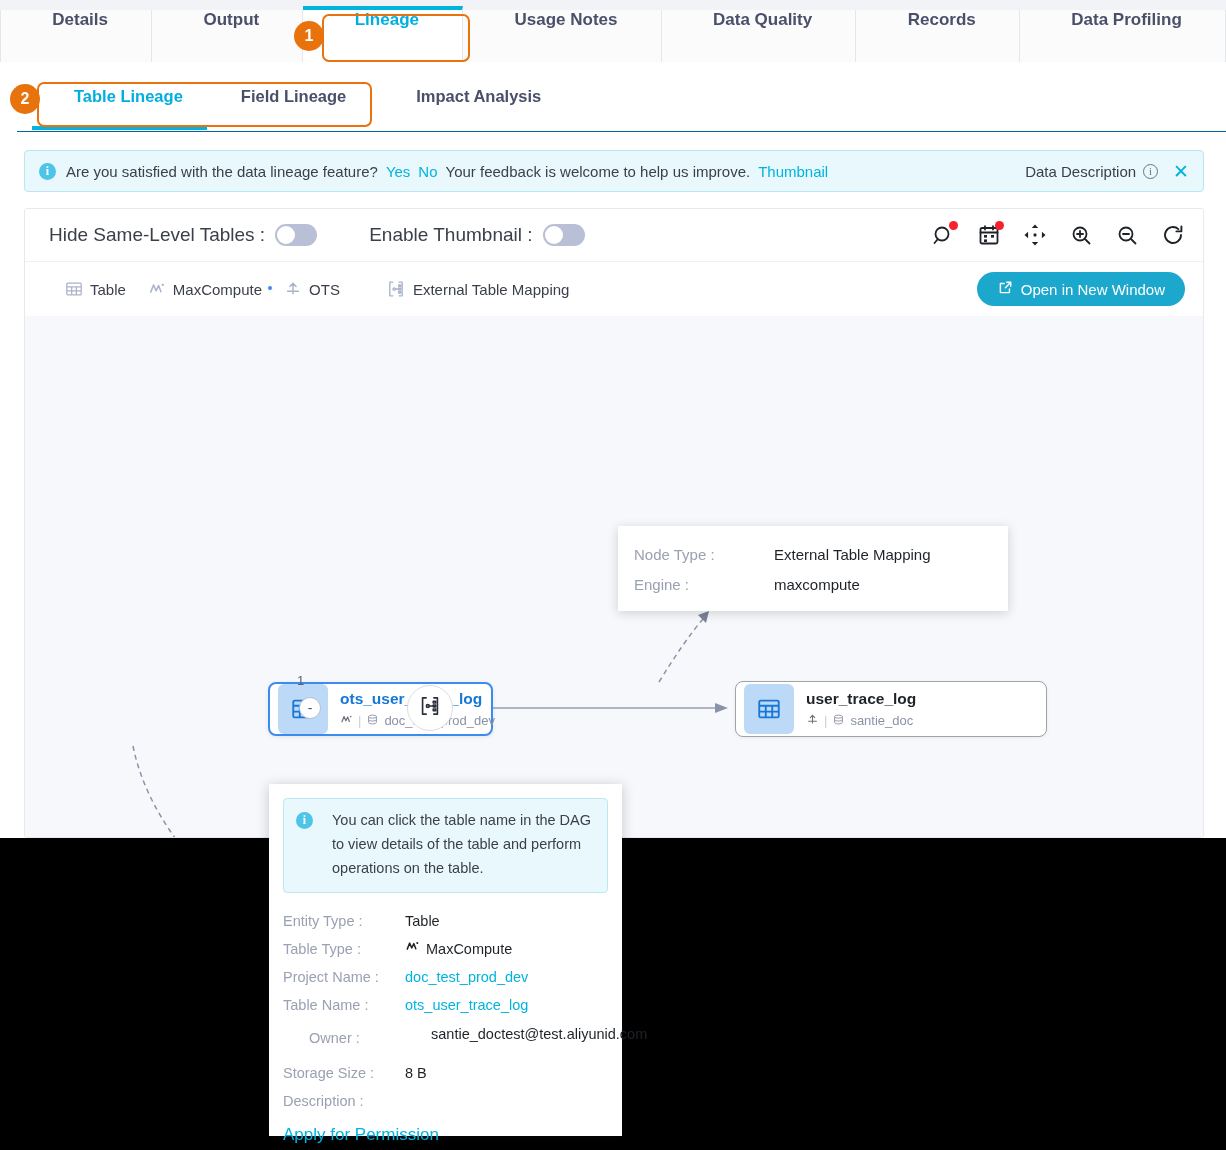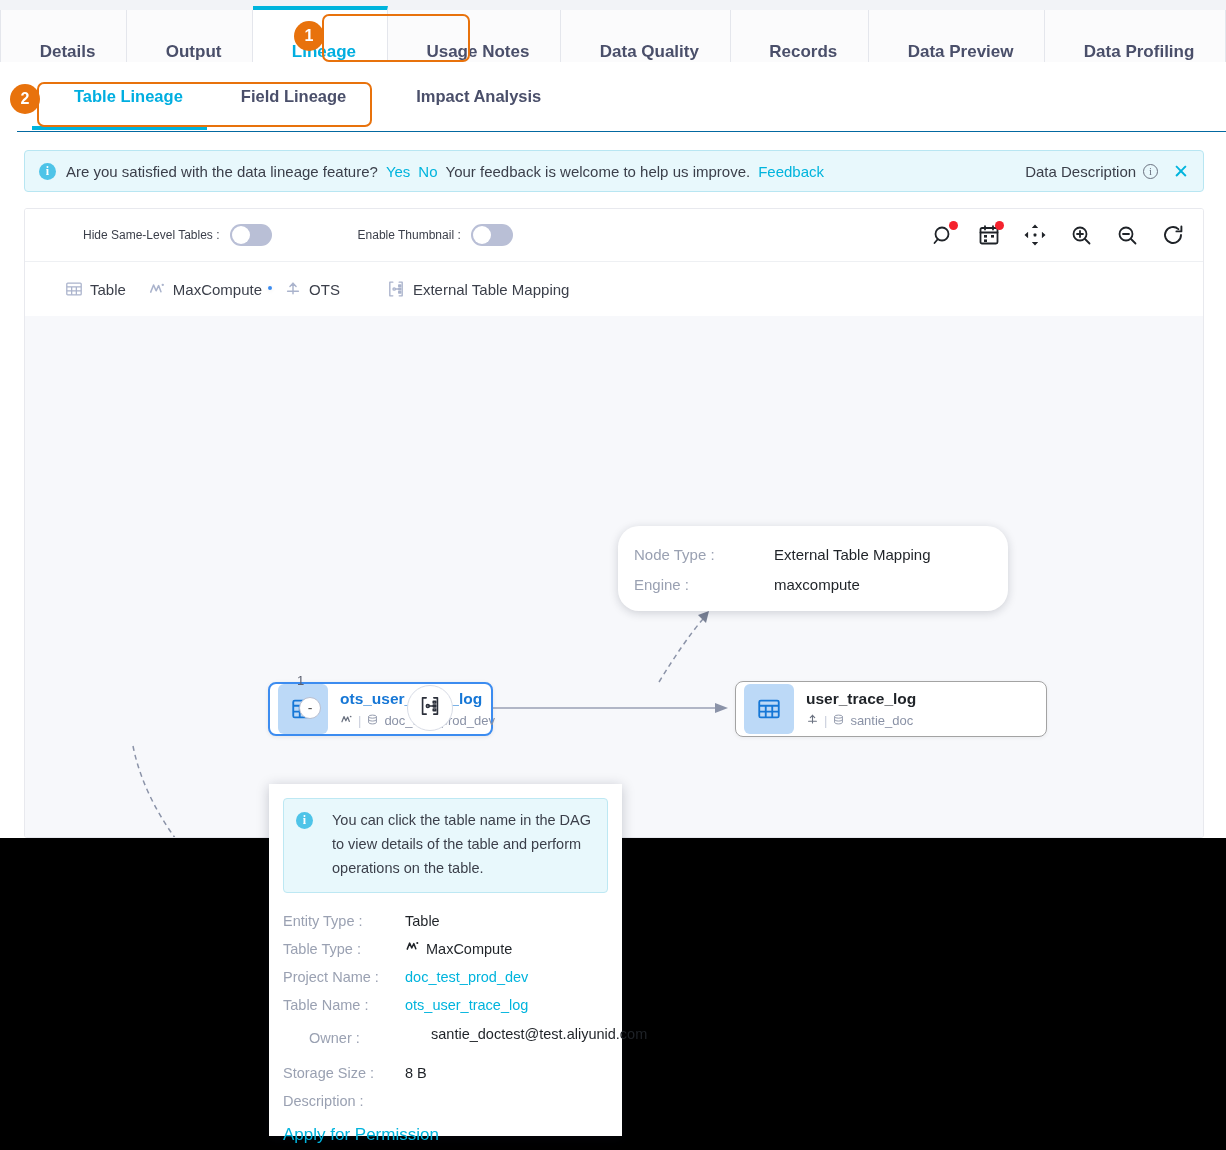--- a/index.html
+++ b/index.html
@@ -24,7 +24,7 @@
     height: 52px;
     background: #fbfbfc;
     border-right: 1px solid #e4e6ec;
-    display: flex; align-items: flex-end; justify-content: center;
+    display: flex; align-items: flex-start; justify-content: center;
     font-size: 17px; font-weight: bold; color: #4a4f6a;
     cursor: pointer;
     position: relative;

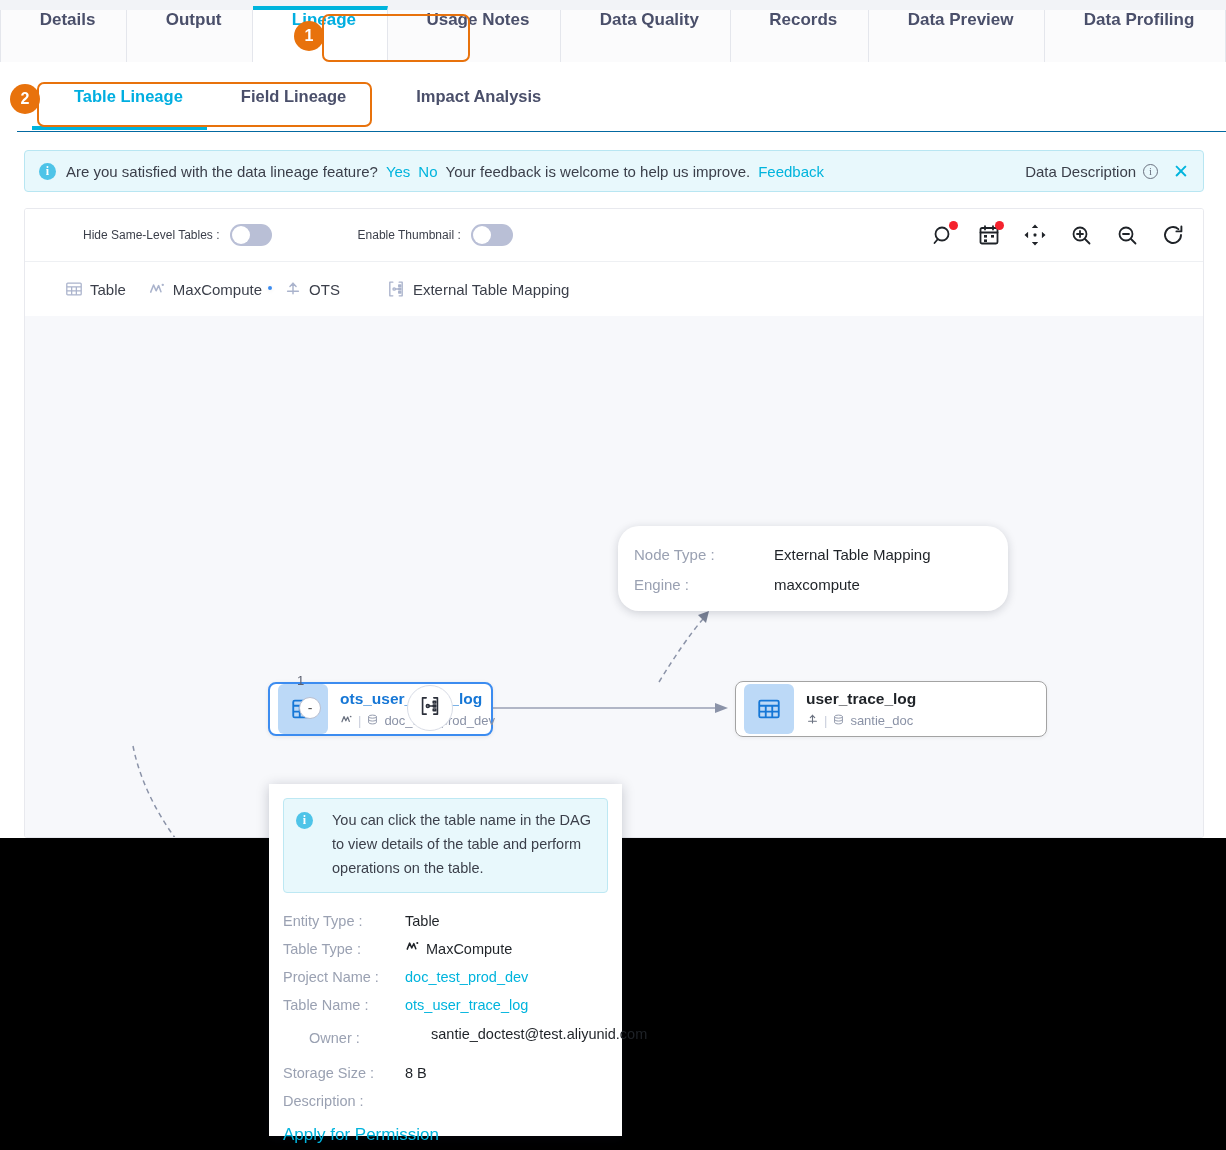--- a/index.html
+++ b/index.html
@@ -280,9 +280,6 @@
     </div>
   <div class="tab">
       <span>Records</span>
-    </div>
-  <div class="tab">
-      <span>Data Preview</span>
     </div>
   <div class="tab">
       <span>Data Profiling</span>

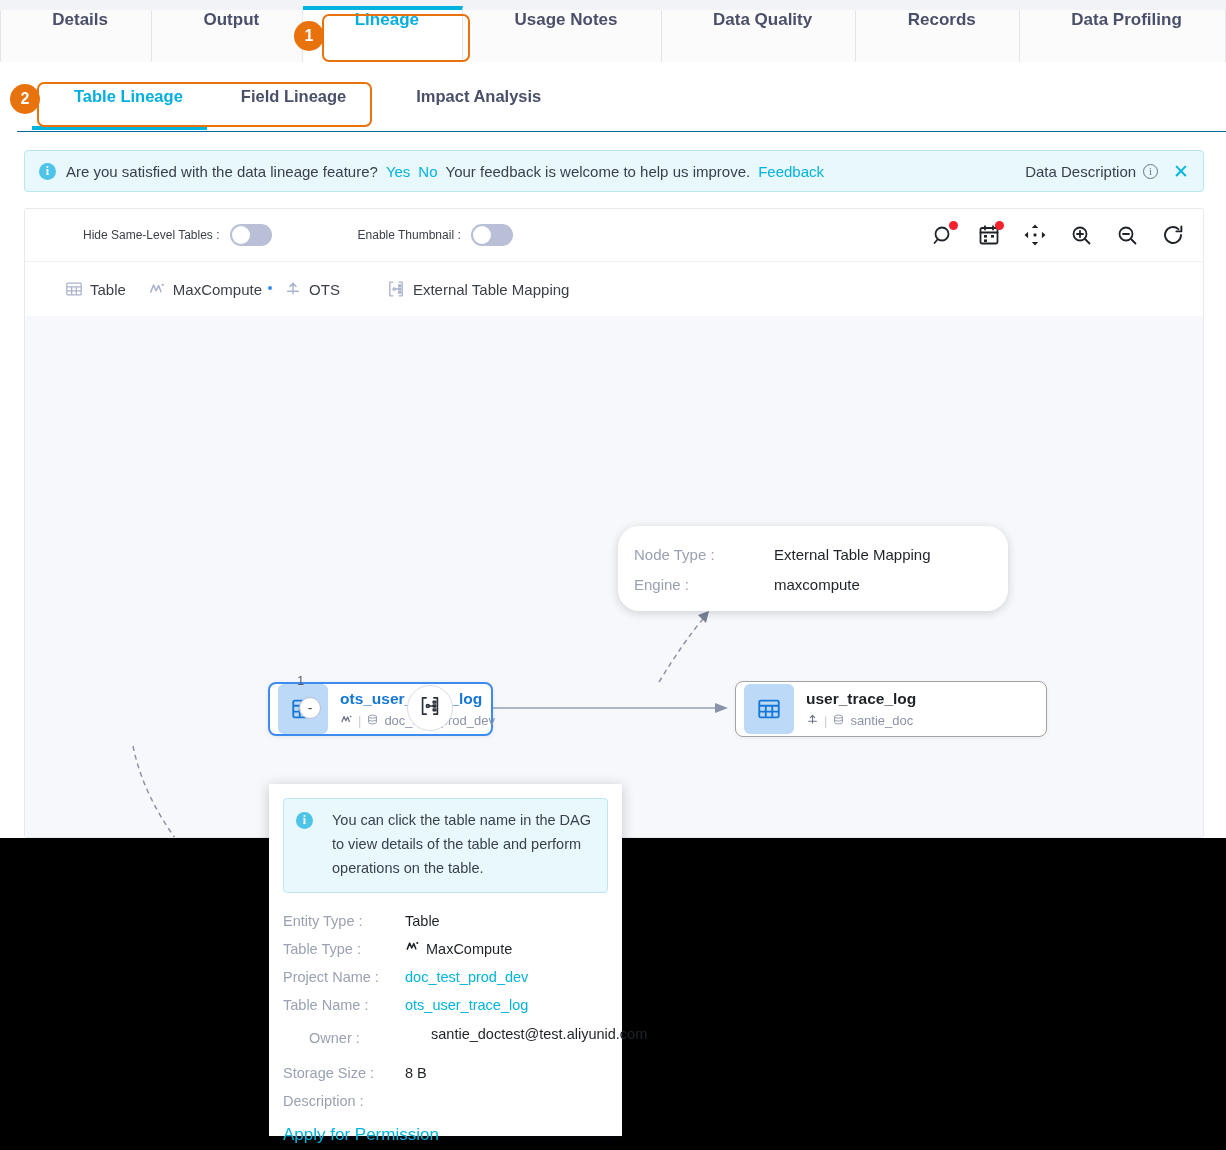--- a/index.html
+++ b/index.html
@@ -311,7 +311,7 @@
   <span class="link-cyan" style="margin-left:8px;">Yes</span>
   <span class="link-cyan" style="margin-left:8px;">No</span>
   <span style="margin-left:8px;">Your feedback is welcome to help us improve.</span>
-  <span class="link-cyan" style="margin-left:8px;">Feedback</span>
+  <span class="link-cyan" style="margin-left:8px;">Thumbnail</span>
   <span class="banner-right">
     <span>Data Description</span>
     <span class="i-outline">i</span>

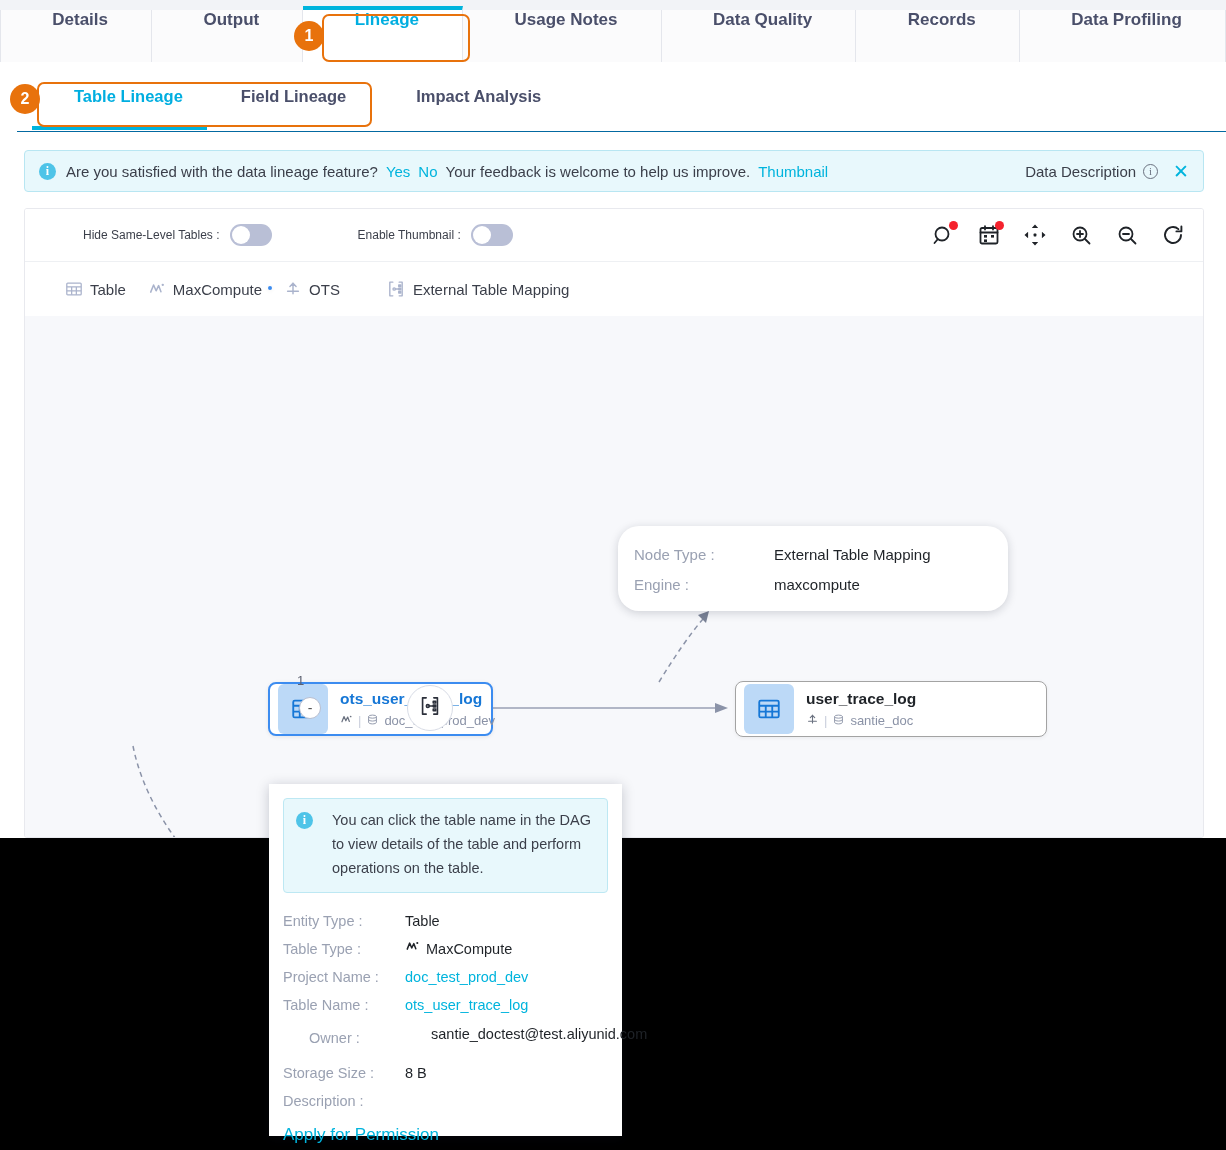--- a/index.html
+++ b/index.html
@@ -129,7 +129,7 @@
     background: #fff;
     border-bottom: 1px solid #eef0f3;
   }
-  .ctrl-label { font-size: 12px; color: #3b3f4a; margin-left: 34px; }
+  .ctrl-label { font-size: 19px; color: #3b3f4a; }
   .toggle {
     width: 42px; height: 22px; border-radius: 11px;
     background: #b9bfd6;

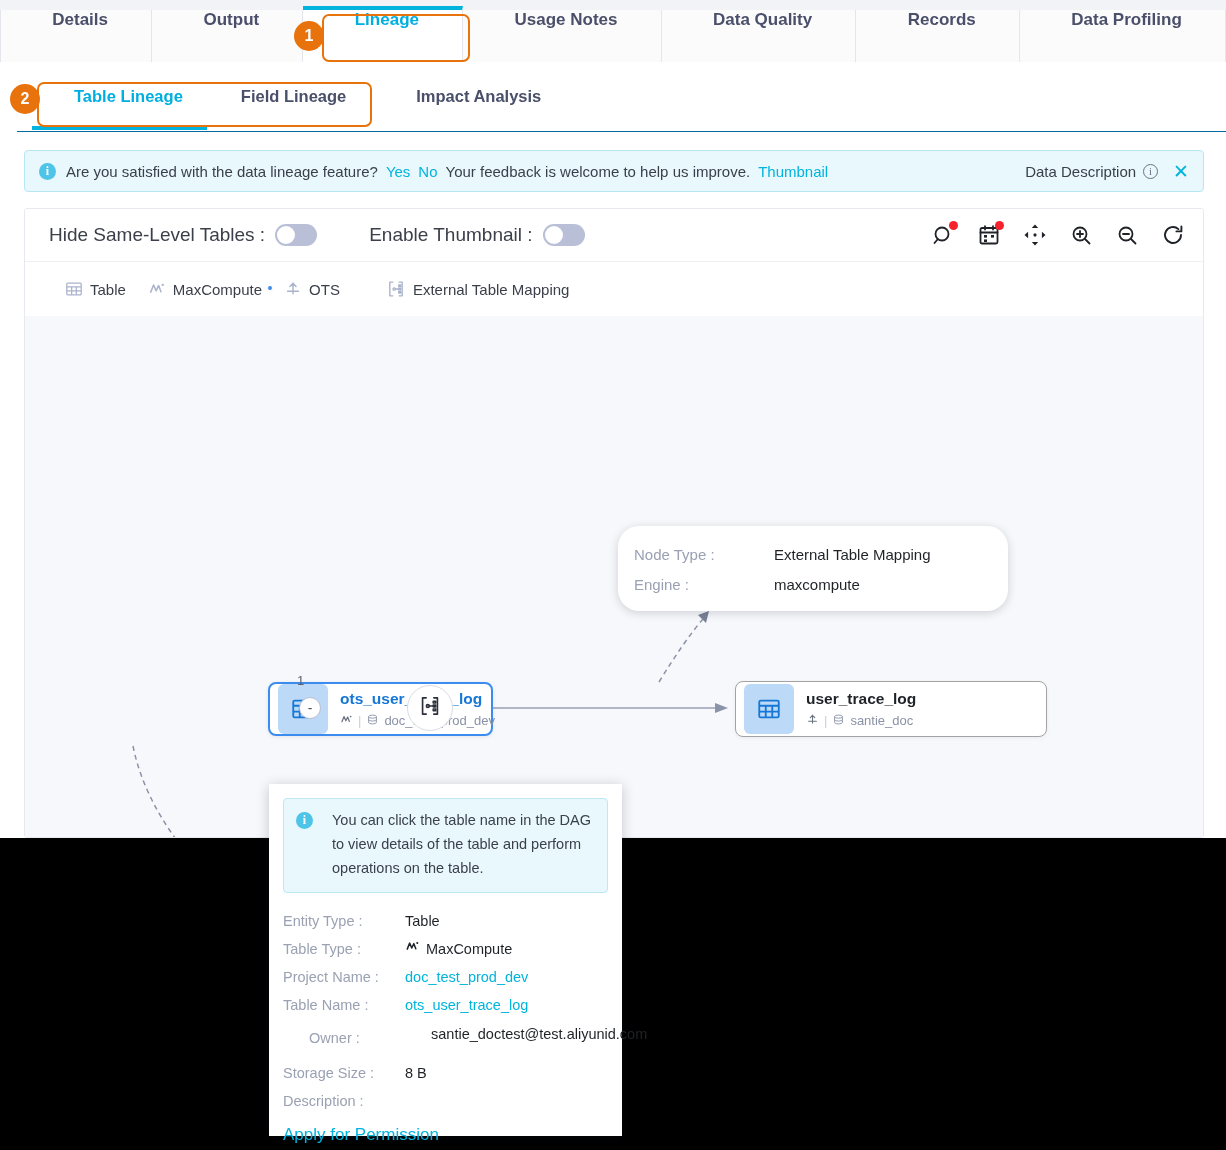--- a/index.html
+++ b/index.html
@@ -417,6 +417,16 @@
       </span>
       <span>External Table Mapping</span>
     </span>
+    <button class="open-btn">
+      <span>
+        <svg width="16" height="16" viewBox="0 0 18 18" fill="none" stroke="#fff" stroke-width="1.6" stroke-linecap="round" stroke-linejoin="round">
+            <path d="M14 10v4.2H3.8V4h4.3"></path>
+            <path d="M11 2.6h4.4V7"></path>
+            <path d="M9.4 8.6 L15.2 2.8"></path>
+          </svg>
+      </span>
+      <span>Open in New Window</span>
+    </button>
   </div>
 
   <div class="canvas">

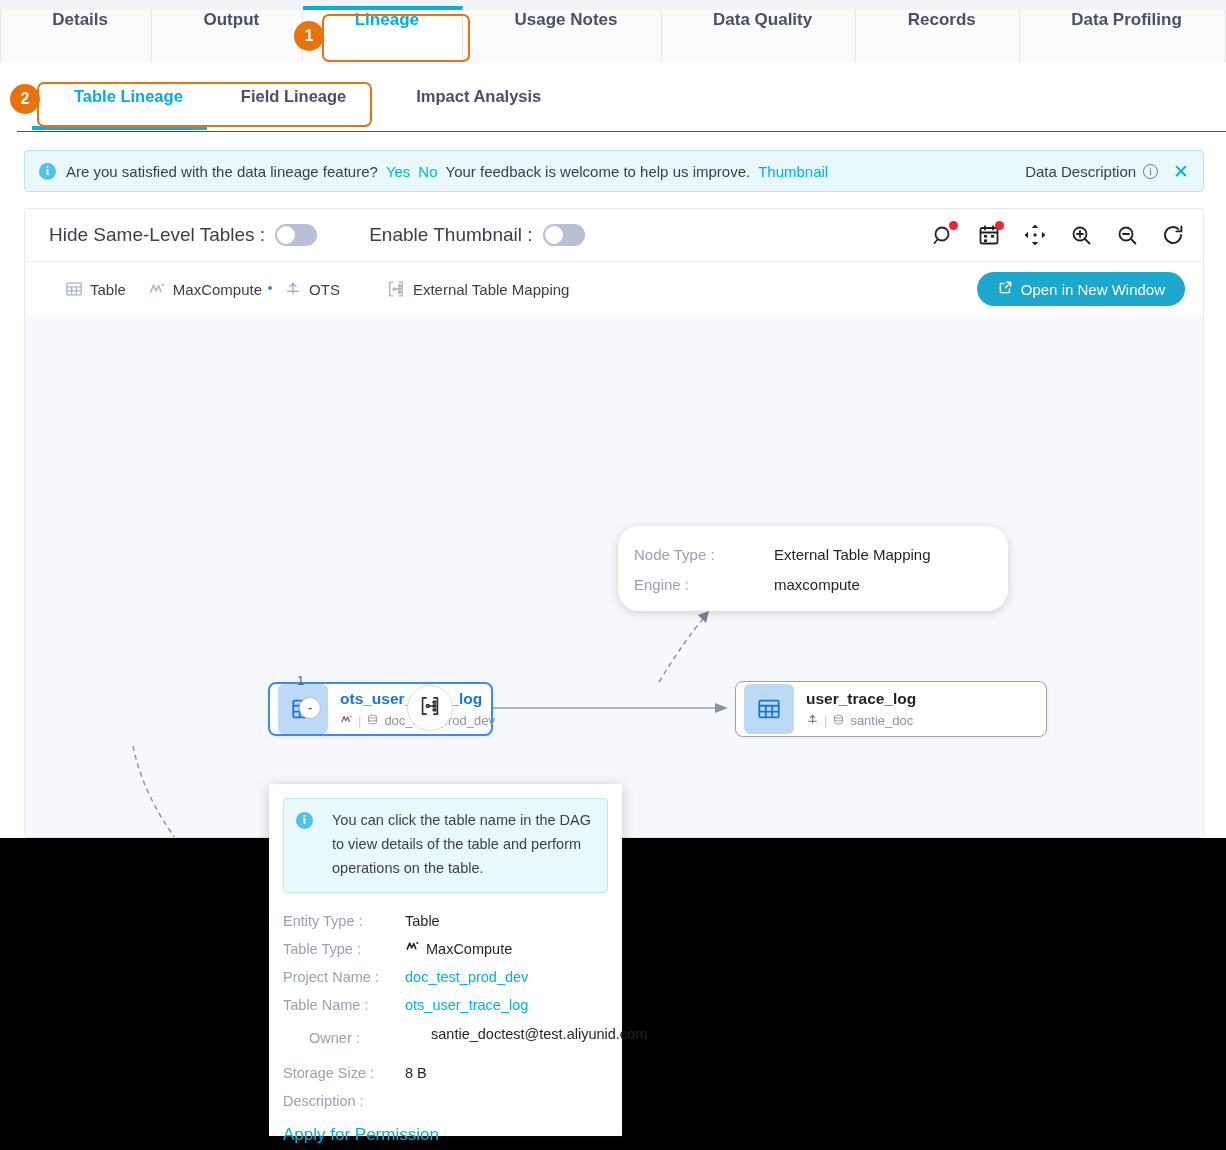--- a/index.html
+++ b/index.html
@@ -525,7 +525,7 @@
       </span>
     </div>
 
-    <div class="tip-card" style="left:593px; top:210px; width:390px; height:85px; padding:14px 0 0 16px;border-radius:21px;">
+    <div class="tip-card" style="left:593px; top:210px; width:390px; height:85px; padding:14px 0 0 16px;">
       <div class="tip-row">
         <span class="tip-k">Node Type :</span>
         <span class="tip-v">External Table Mapping</span>

